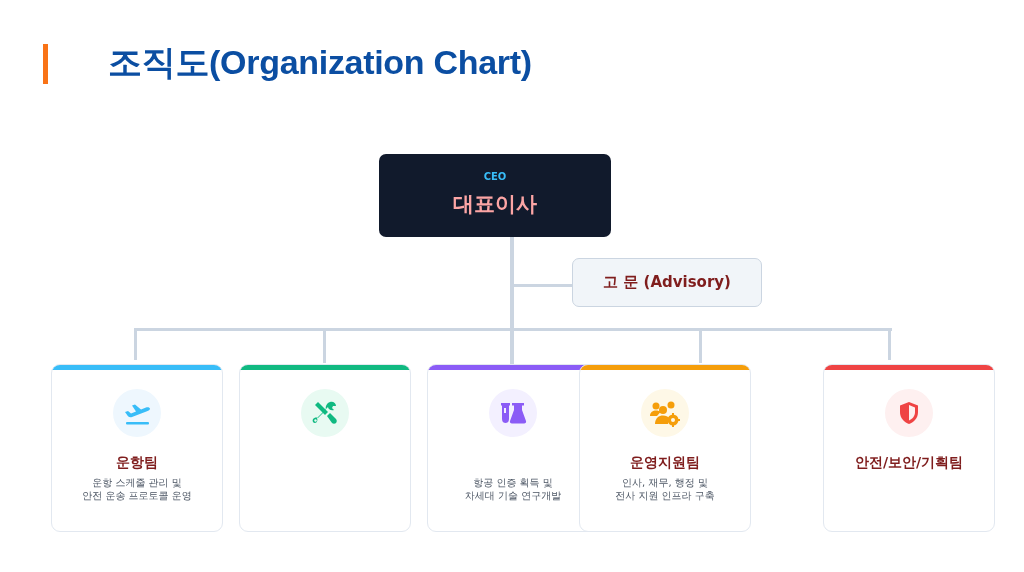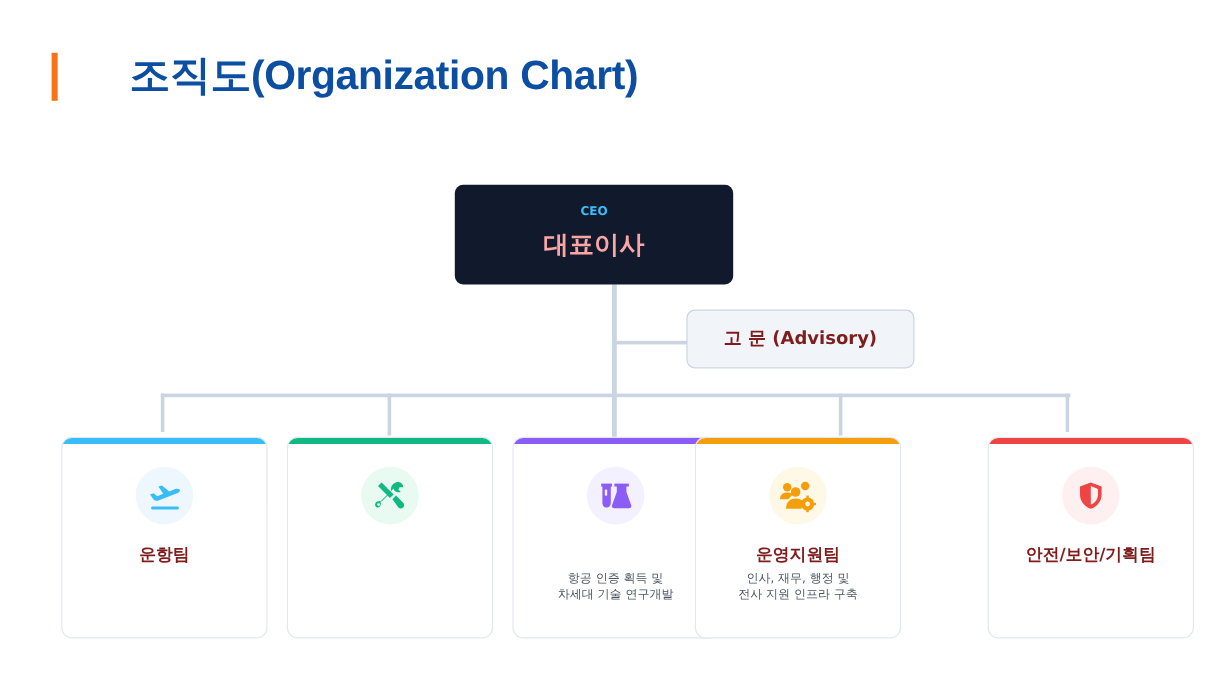--- a/index.html
+++ b/index.html
@@ -53,6 +53,8 @@
     </svg>
   </div>
   <div class="card-title">운항팀</div>
+  <div class="card-desc">운항 스케줄 관리 및
+안전 운송 프로토콜 운영</div>
 </div>
 
 <div class="card" style="left:239px;">

